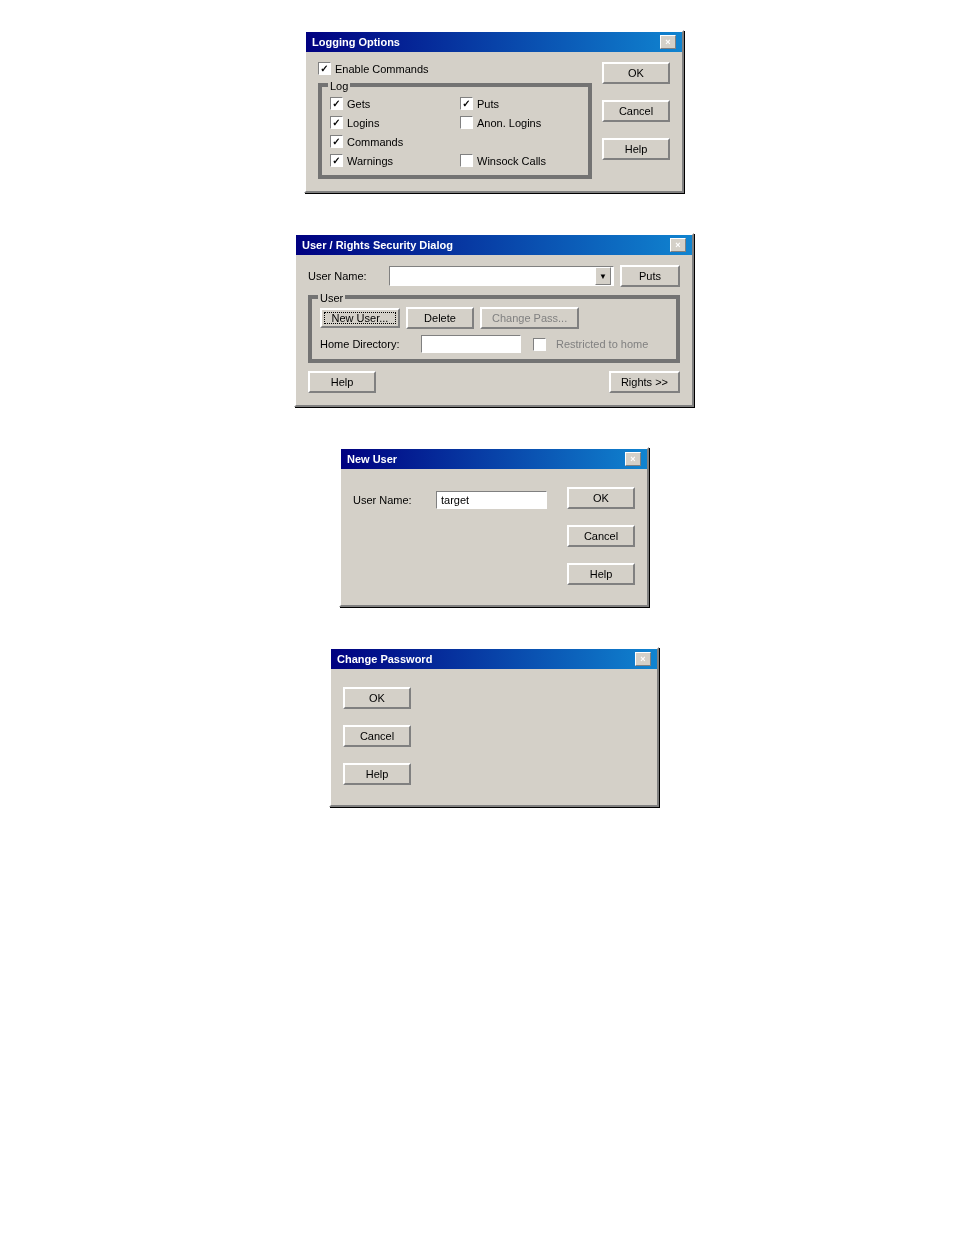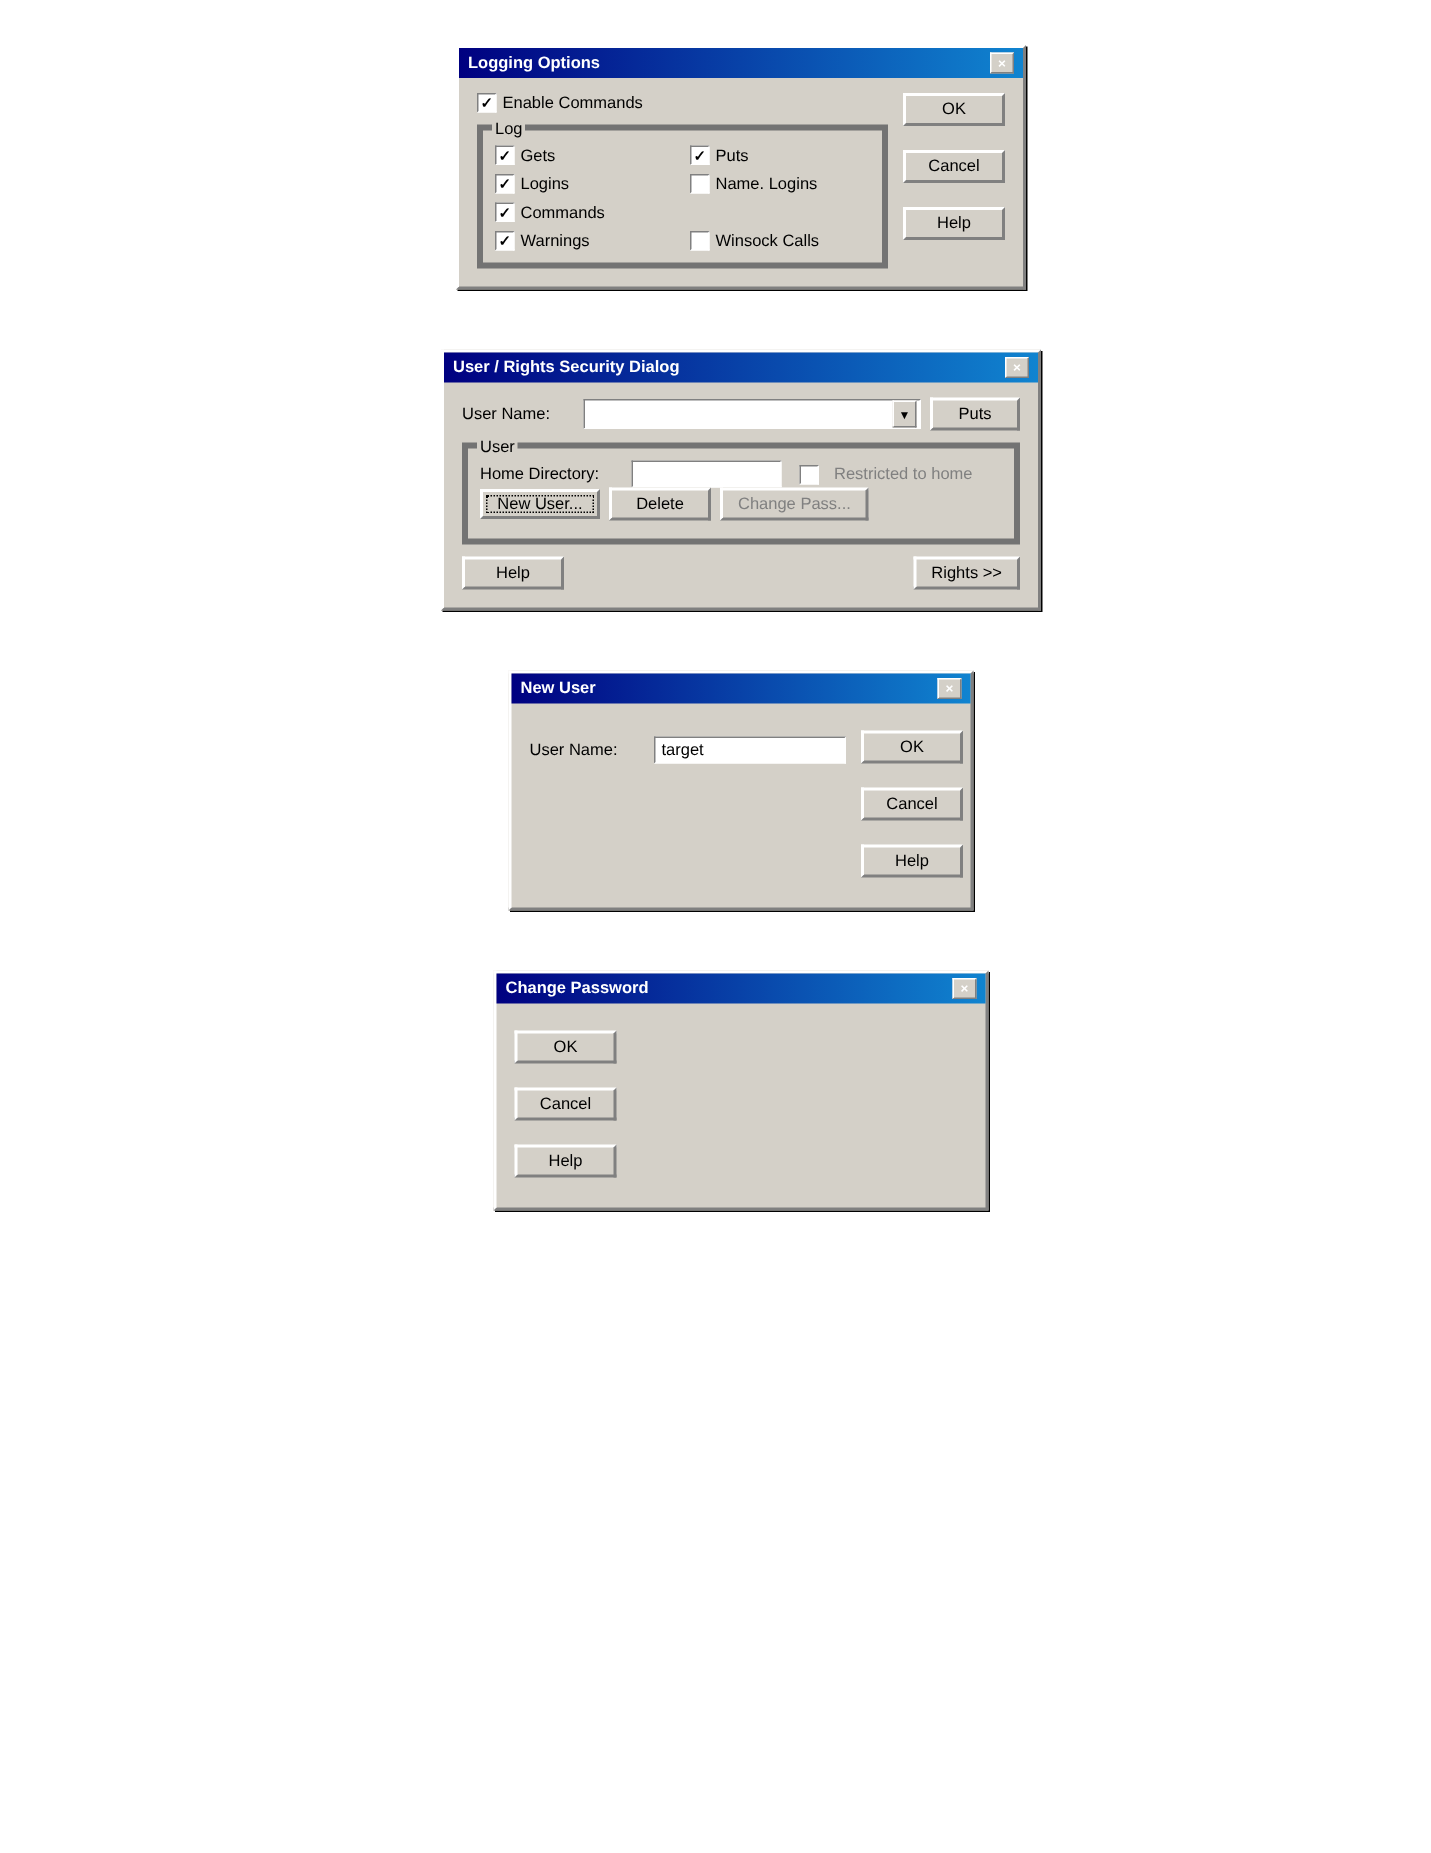--- a/index.html
+++ b/index.html
@@ -248,7 +248,7 @@
             </div>
             <div class="checkbox-row">
               <div class="win-checkbox"></div>
-              <span>Name. Logins</span>
+              <span>Anon. Logins</span>
             </div>
             <div class="checkbox-row" style="grid-column: span 2;">
               <div class="win-checkbox">

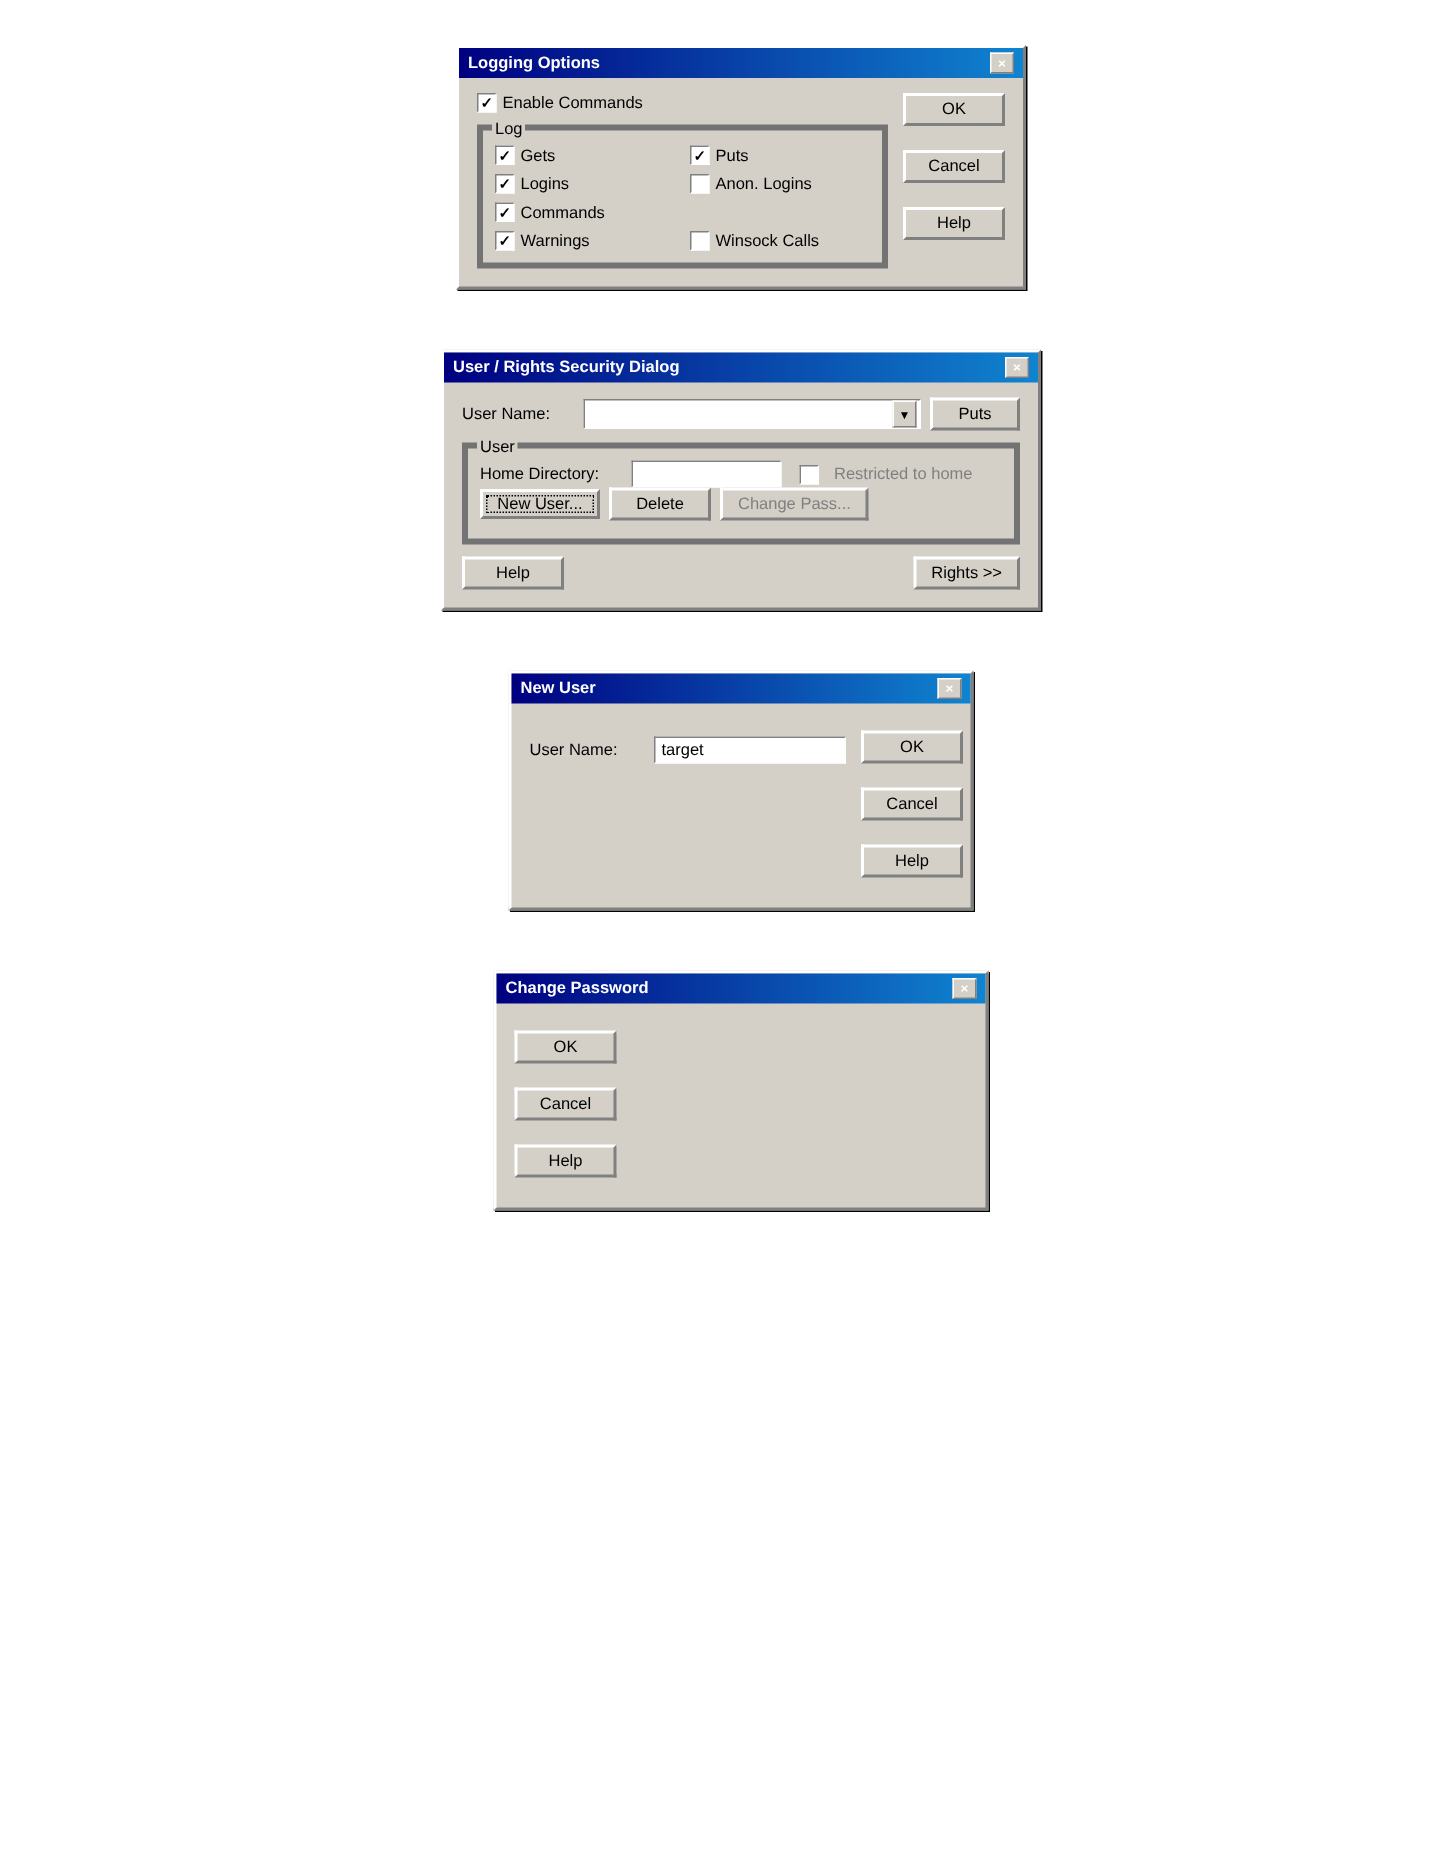--- a/index.html
+++ b/index.html
@@ -298,16 +298,16 @@
 
     <div class="group-box">
       <span class="group-box-label">User</span>
+      <div class="flex-row" style="margin-bottom:6px;">
+        <button class="dotted-btn" style="min-width:80px;">New User...</button>
+        <button class="win-btn">Delete</button>
+        <button class="win-btn" style="color:#808080;">Change Pass...</button>
+      </div>
       <div class="flex-row">
         <span style="min-width:95px;">Home Directory:</span>
         <input class="win-input" type="text" style="width: 100px;">
         <div class="win-checkbox" style="margin-left:6px;"></div>
         <span style="color:#808080;">Restricted to home</span>
-      </div>
-      <div class="flex-row" style="margin-bottom:6px;">
-        <button class="dotted-btn" style="min-width:80px;">New User...</button>
-        <button class="win-btn">Delete</button>
-        <button class="win-btn" style="color:#808080;">Change Pass...</button>
       </div>
     </div>
 

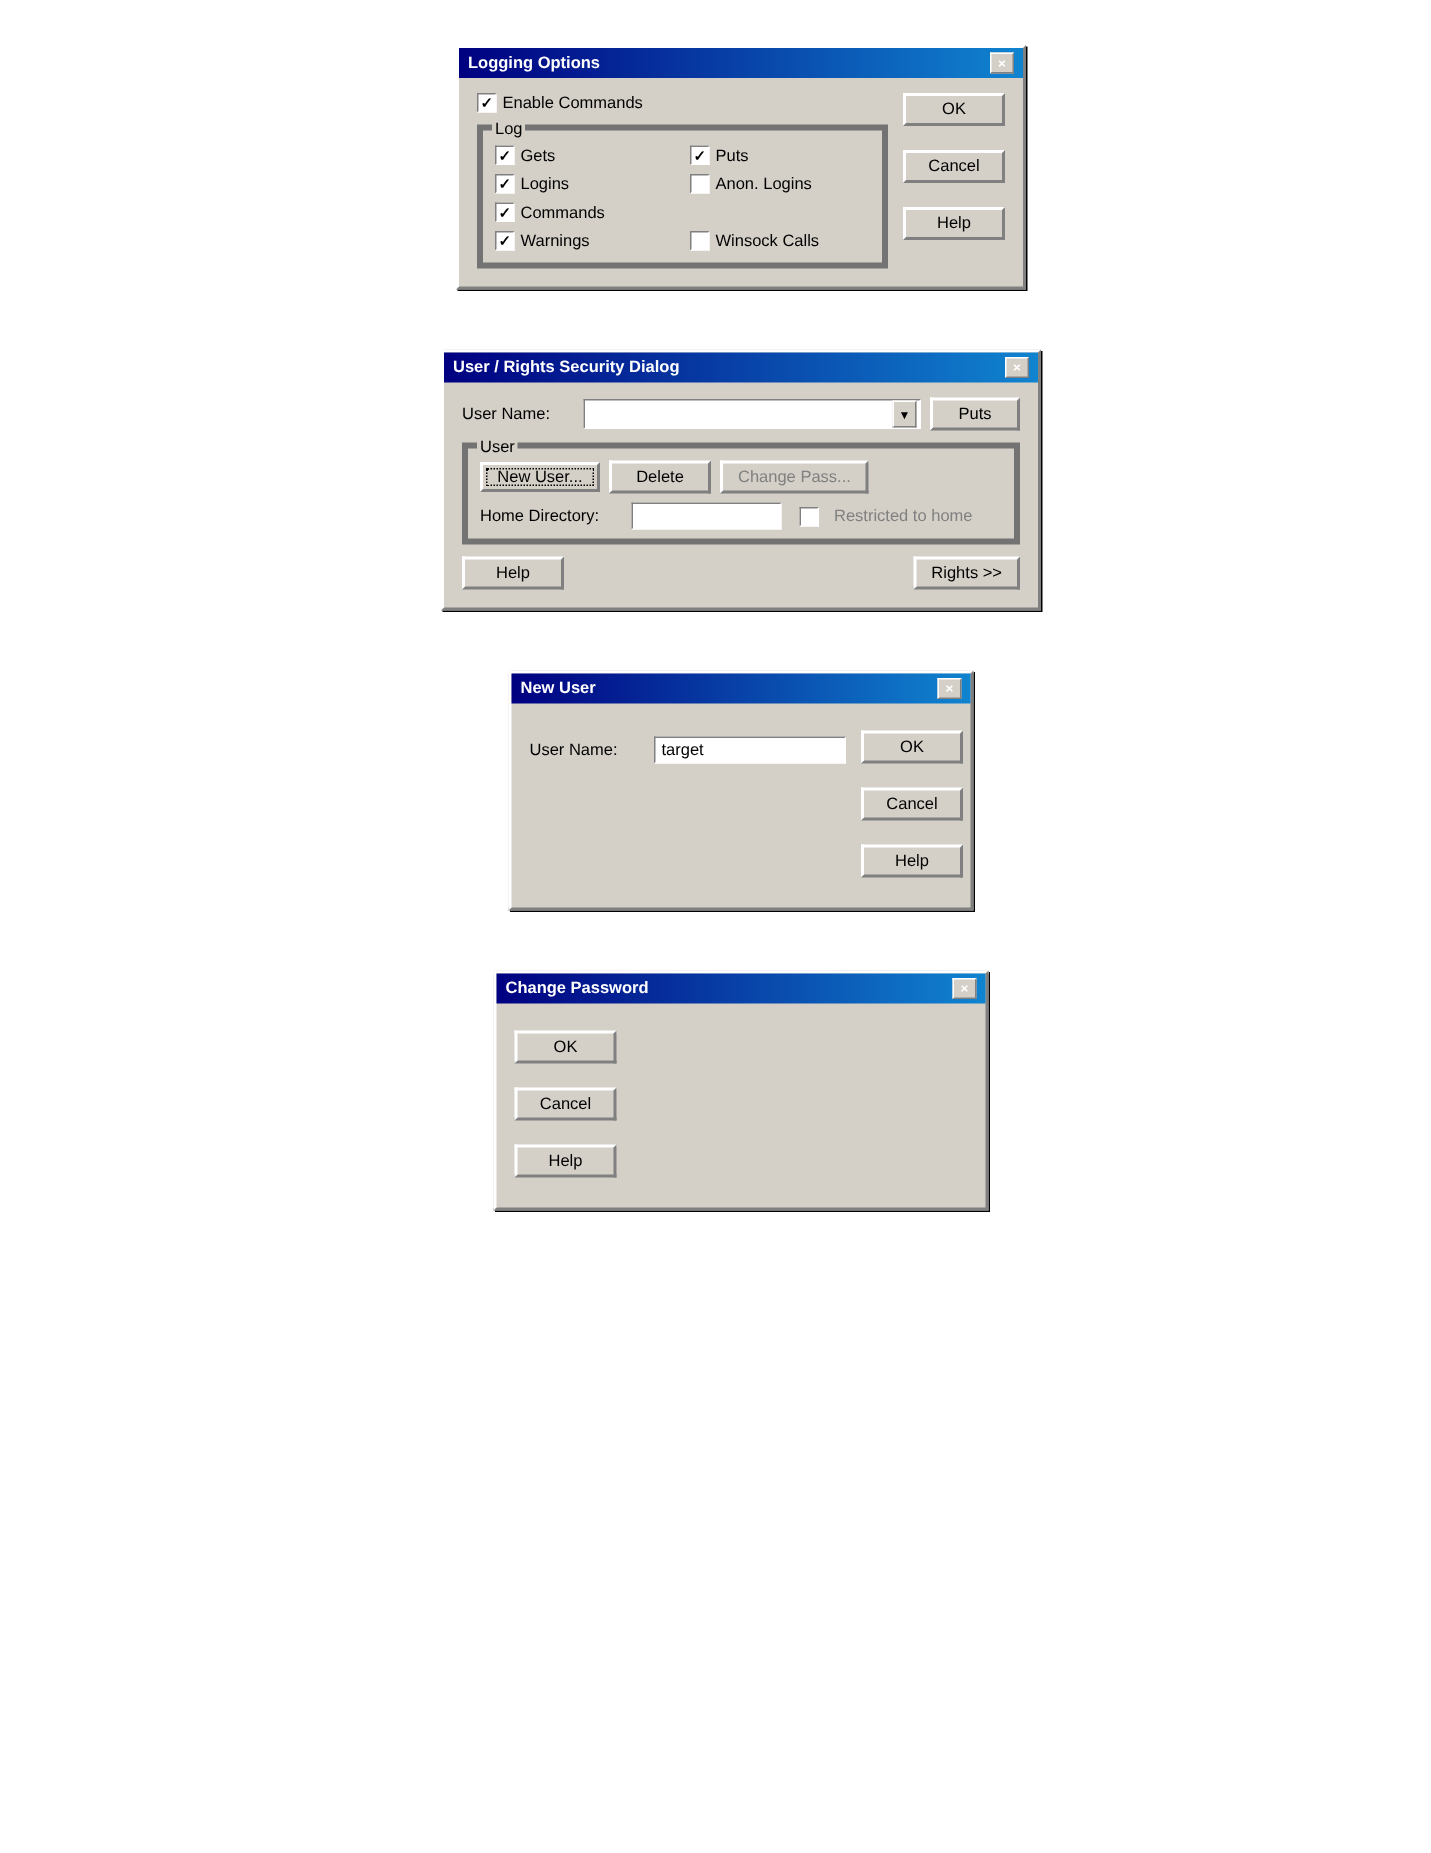--- a/index.html
+++ b/index.html
@@ -327,7 +327,7 @@
     <div style="display:flex; gap:10px; align-items:flex-start; padding:8px 0;">
       <div style="flex:1; display:flex; align-items:center; gap:8px; padding-top:4px;">
         <span style="min-width:75px;">User Name:</span>
-        <input class="win-input" type="text" style="width: 128px;" value="target">
+        <input class="win-input" type="text" style="width: 111px;" value="target">
       </div>
       <div class="btn-group">
         <button class="win-btn">OK</button>

